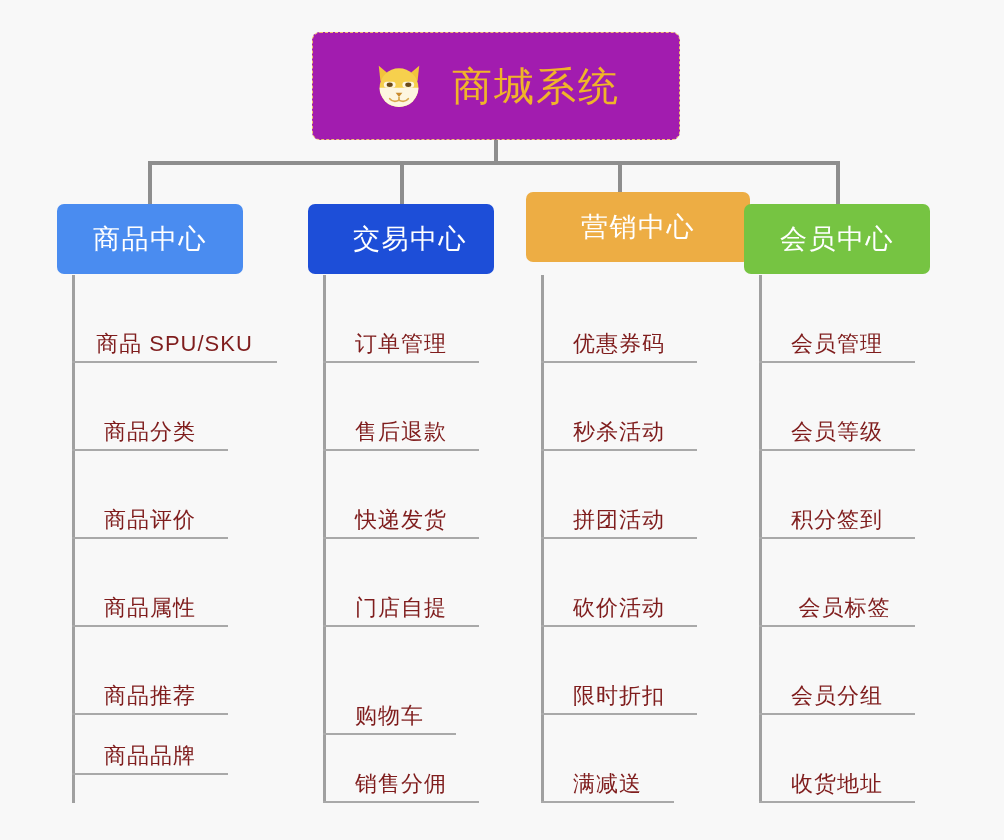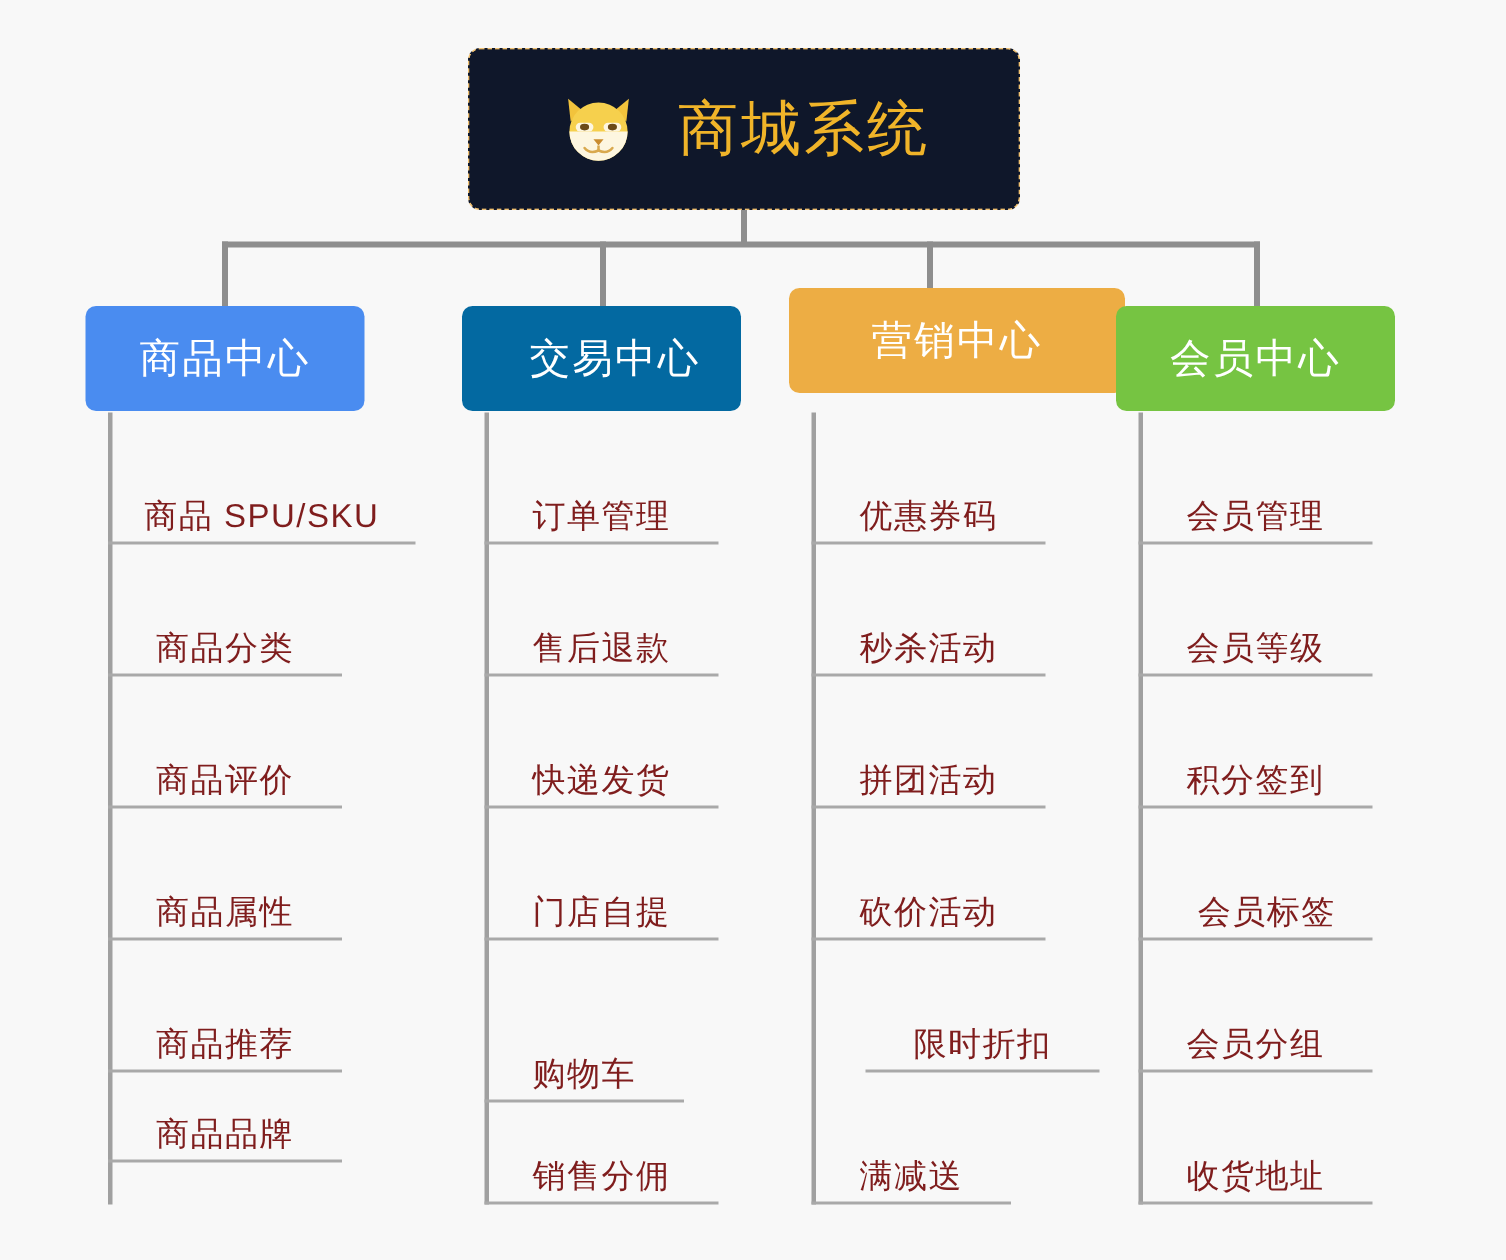--- a/index.html
+++ b/index.html
@@ -30,7 +30,7 @@
     width: 368px;
     height: 108px;
     box-sizing: border-box;
-    background: #0f172a;
+    background: #a21caf;
     border: 1px dashed #f0c070;
     border-radius: 8px;
     display: flex;

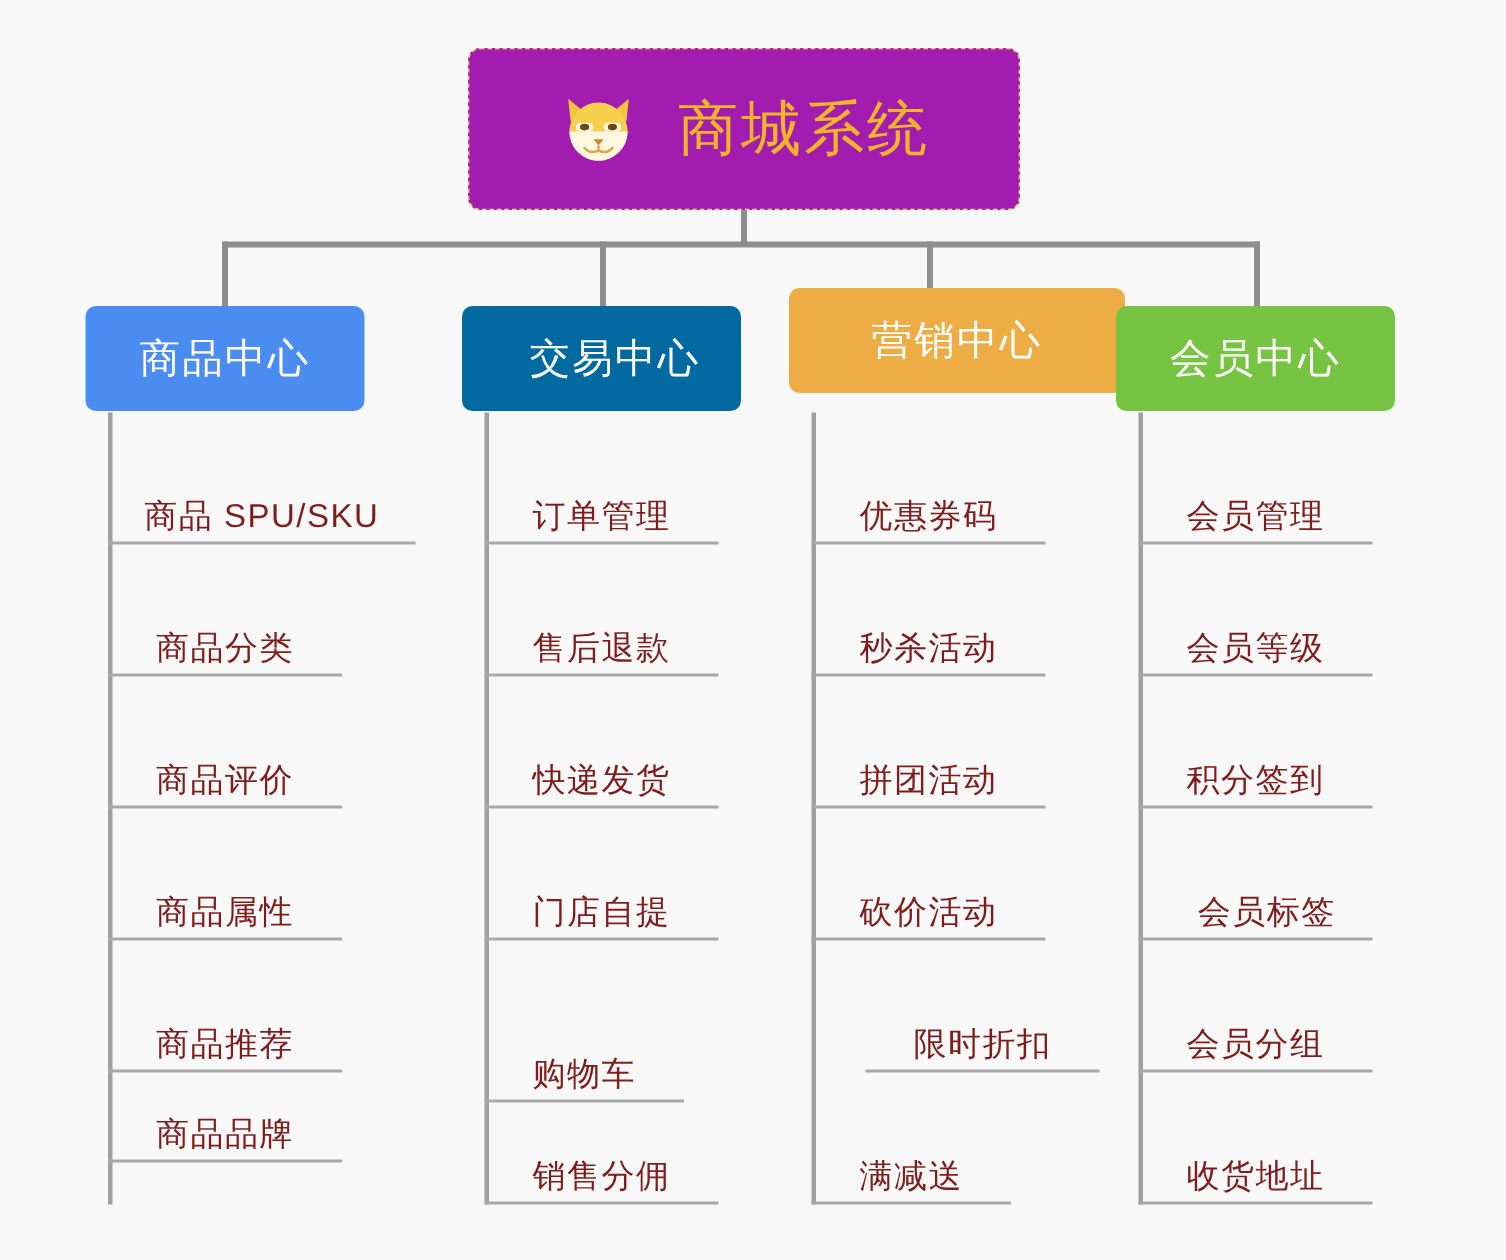--- a/index.html
+++ b/index.html
@@ -142,7 +142,7 @@
   <div class="cat" style="left: 57px; top: 204px; width: 186px; background: rgb(74, 140, 240);">
     <span>商品中心</span>
   </div>
-  <div class="cat" style="left: 308px; top: 204px; width: 186px; background: #0369a1; padding-left: 18px;">
+  <div class="cat" style="left: 308px; top: 204px; width: 186px; background: #1d4ed8; padding-left: 18px;">
     <span>交易中心</span>
   </div>
   <div class="cat" style="left: 526px; top: 192px; width: 224px; background: rgb(237, 173, 68);">

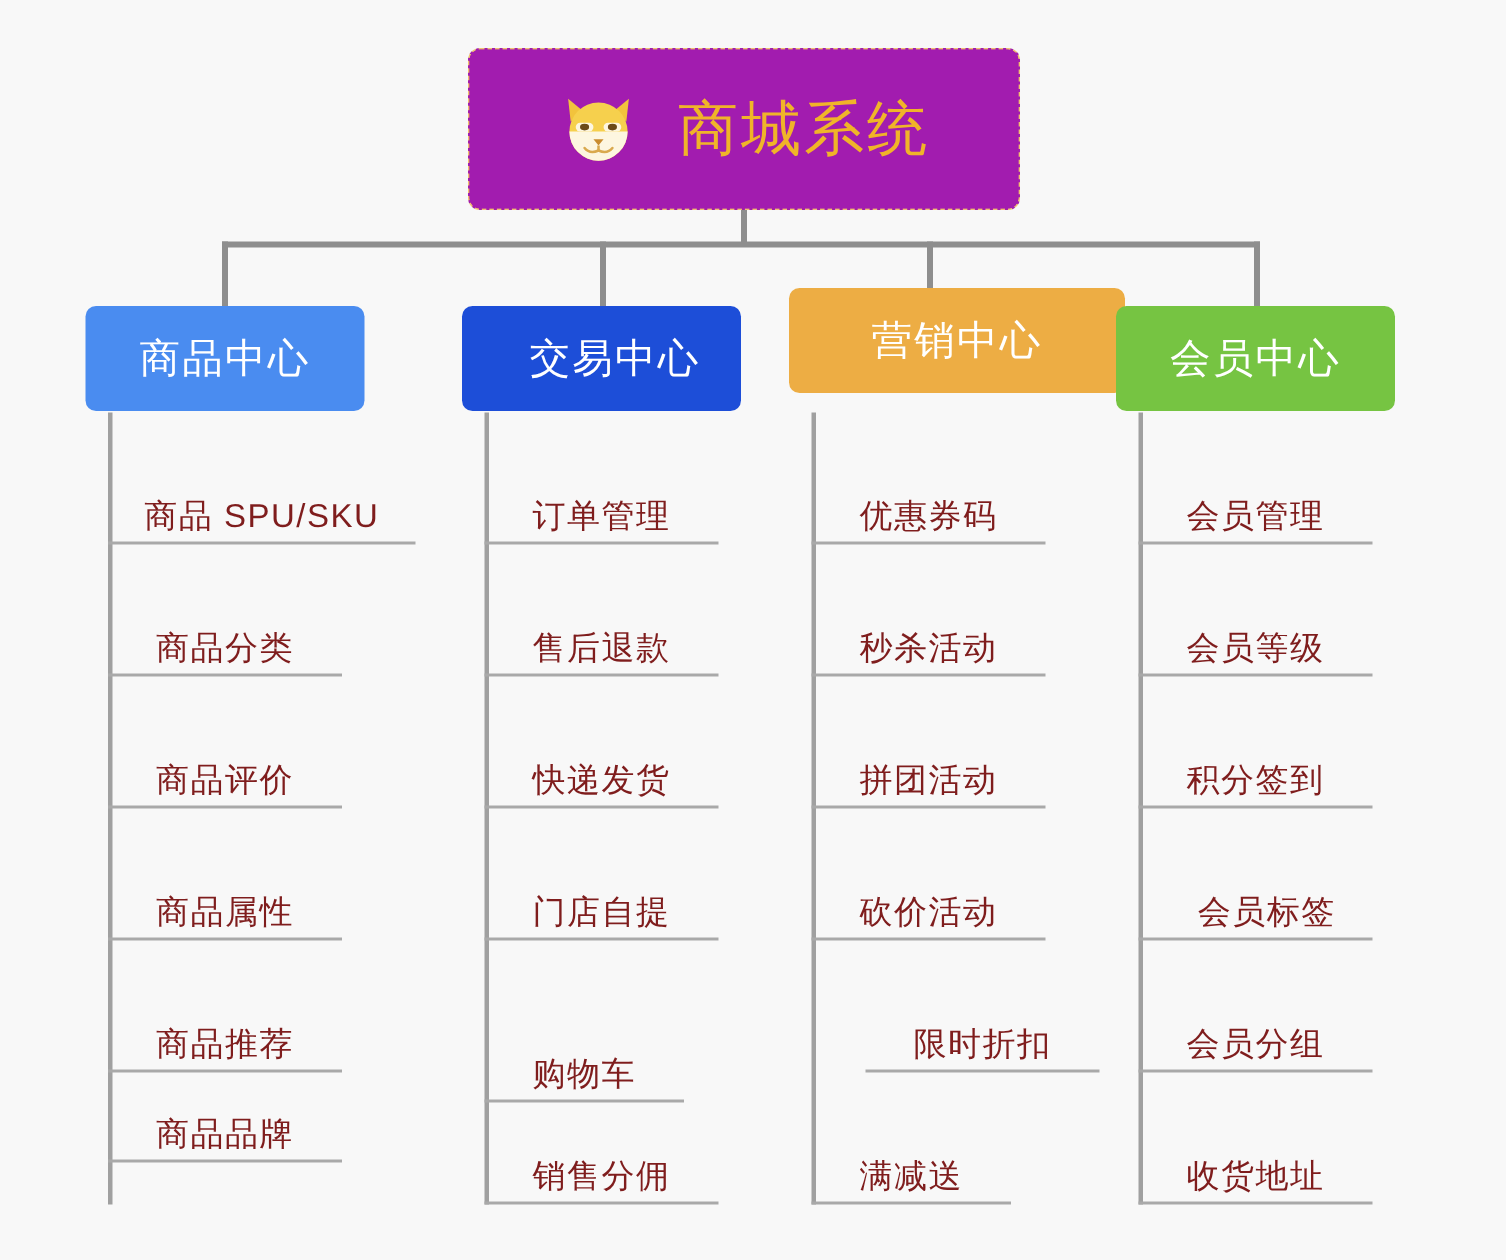--- a/index.html
+++ b/index.html
@@ -210,7 +210,7 @@
     <div class="leaf" style="top:264px; width:156px;">
         <span class="leaf-label">砍价活动</span>
       </div>
-    <div class="leaf" style="top:352px; width:156px;margin-left:36px;">
+    <div class="leaf" style="top:352px; width:156px;">
         <span class="leaf-label">限时折扣</span>
       </div>
     <div class="leaf" style="top:440px; width:133px;">

